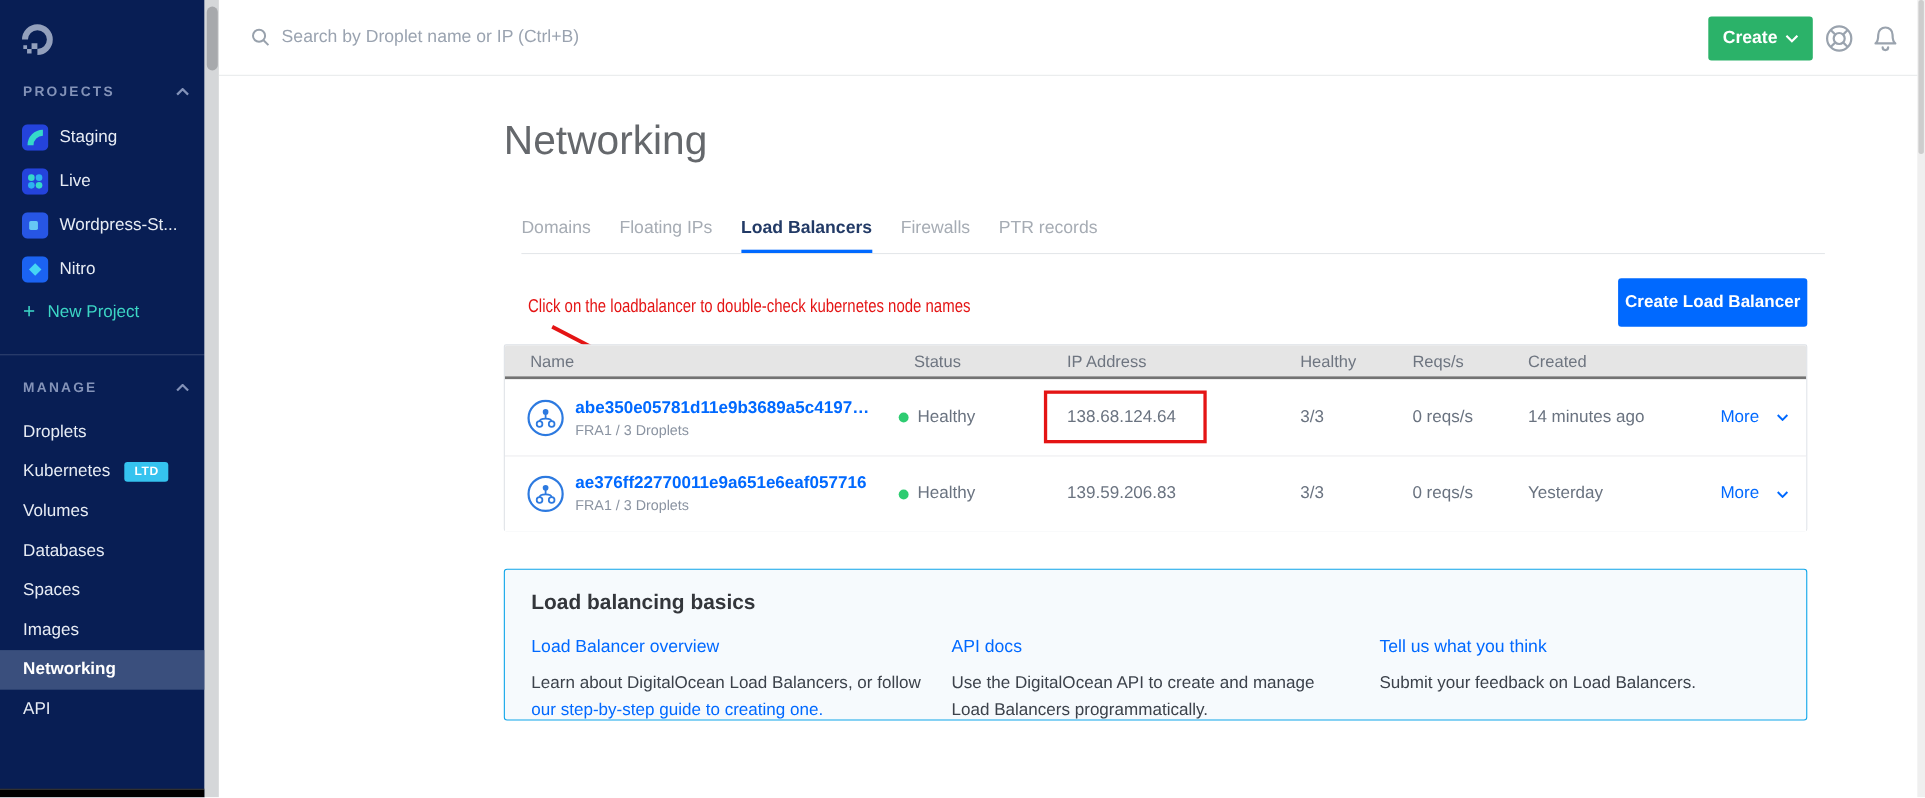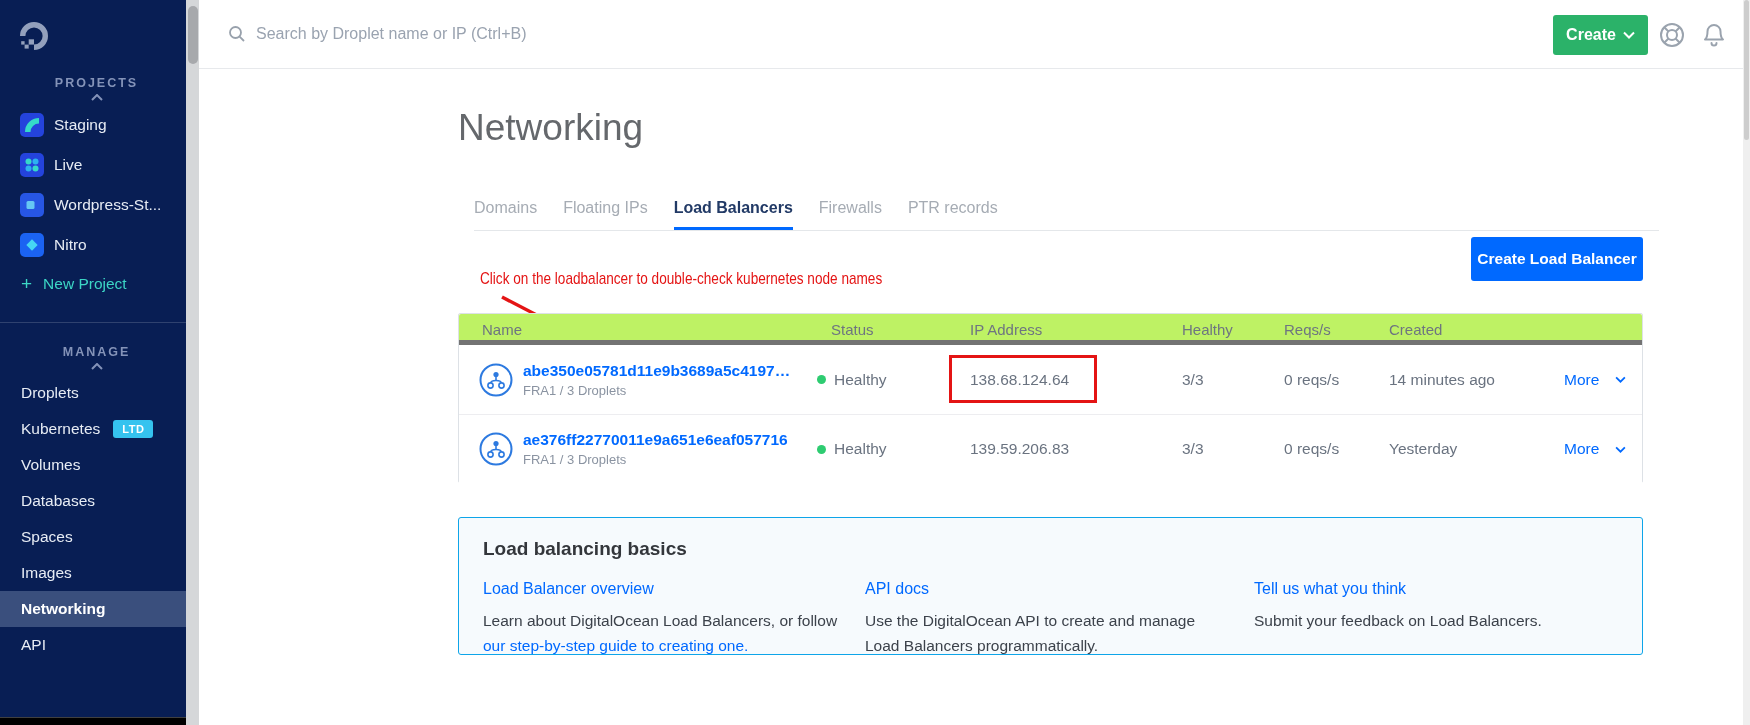--- a/index.html
+++ b/index.html
@@ -11,7 +11,7 @@
   .sidebar { position:absolute; left:0; top:0; width:186px; height:725px; background:#081e54; }
   .sb-logo { position:absolute; left:17px; top:19px; }
   .sb-header { position:absolute; left:21px; right:14px; display:flex; align-items:center; justify-content:space-between;
-    color:#8493b8; font-size:12.5px; font-weight:bold; letter-spacing:2px; cursor:pointer;flex-direction:column; }
+    color:#8493b8; font-size:12.5px; font-weight:bold; letter-spacing:2px; cursor:pointer; }
   .hdr-projects { top:76px; }
   .hdr-manage { top:345px; }
   .sb-plist { position:absolute; left:0; top:105px; width:186px; }

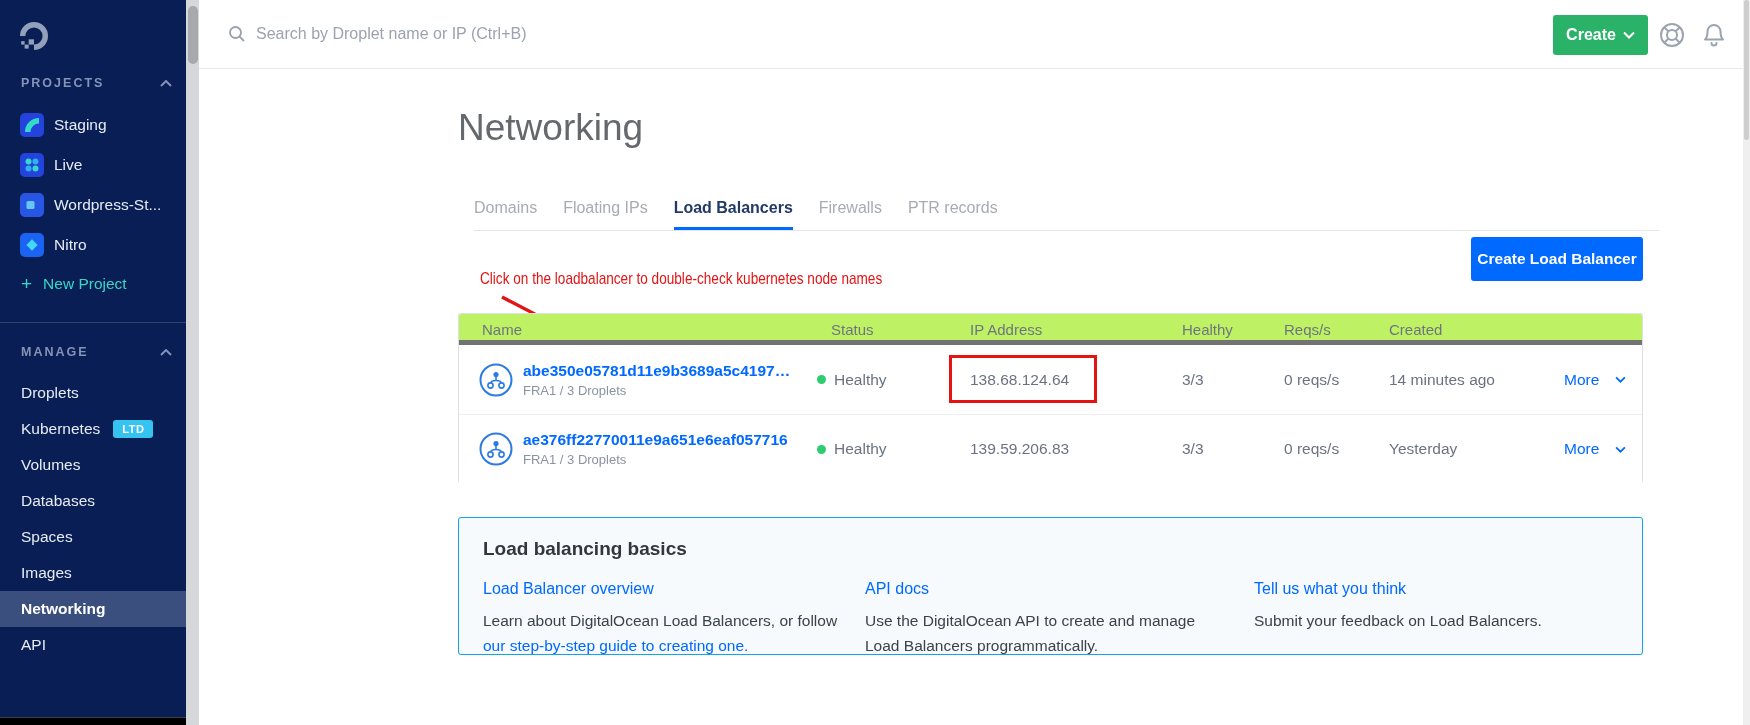--- a/index.html
+++ b/index.html
@@ -69,7 +69,7 @@
     transform:scaleX(0.80); transform-origin:left center; white-space:nowrap; }
   .arrow-svg { position:absolute; left:20px; top:212px; pointer-events:none; }
 
-  .btn-create-lb { position:absolute; left:1013px; top:168px; width:172px; height:44px; background:#0069ff;
+  .btn-create-lb { position:absolute; left:1013px; top:184px; width:172px; height:44px; background:#0069ff;
     border:none; border-radius:3px; color:#fff; font-size:15.5px; font-weight:600; cursor:pointer;
     font-family:"Liberation Sans", sans-serif; }
 

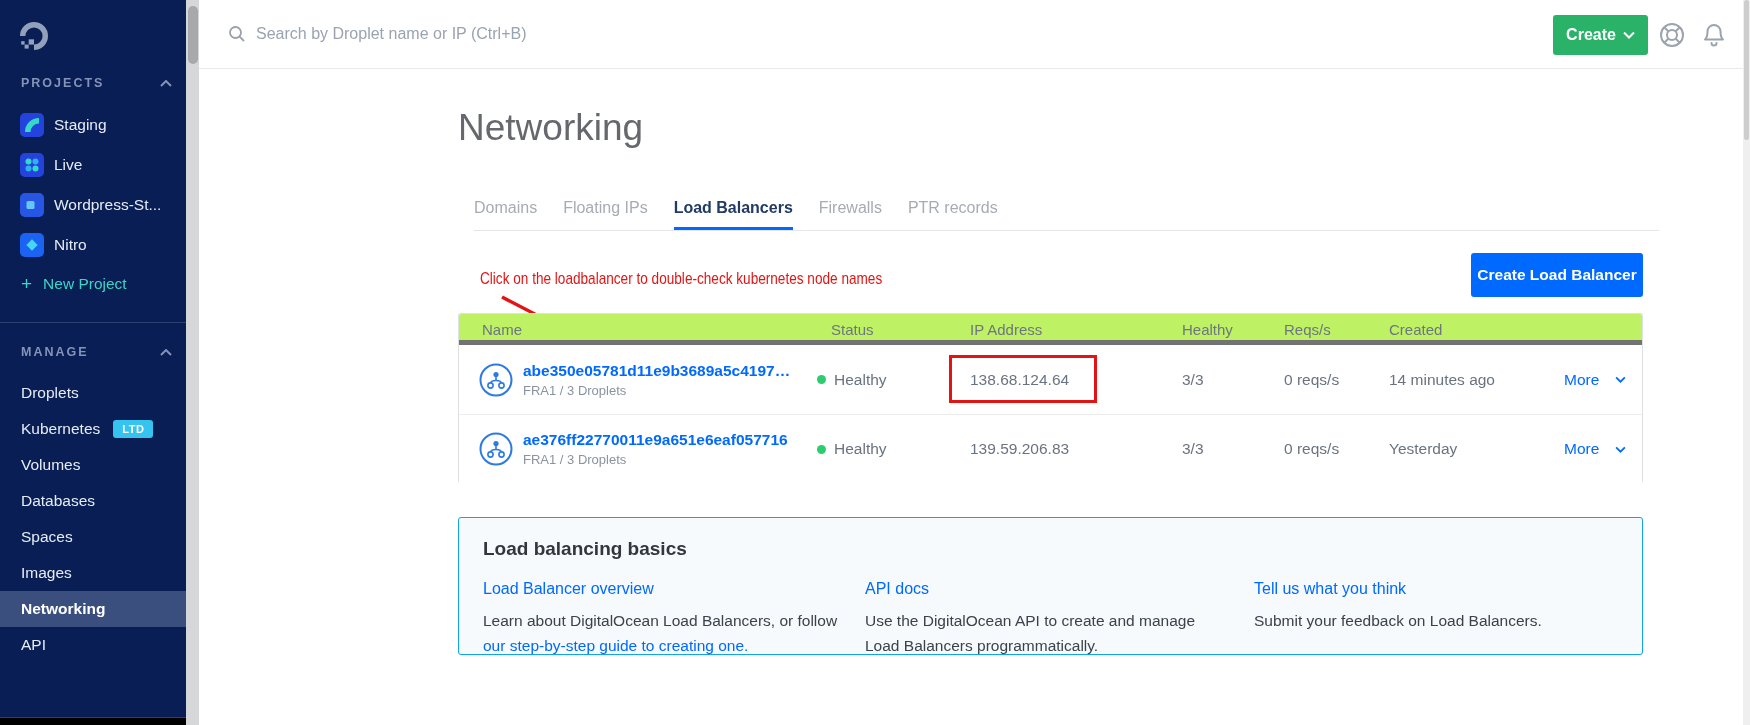--- a/index.html
+++ b/index.html
@@ -76,7 +76,7 @@
   
   .lb-card { position:absolute; left:0; top:244px; width:1185px; height:170px; background:#fff;
     border:1px solid #dde1e6; border-radius:2px; }
-  .lb-head { position:relative; height:31px; background:#bef264; border-bottom:5px solid #737373;
+  .lb-head { position:relative; height:31px; background:#e5e5e5; border-bottom:3px solid #737373;
     border-radius:2px 2px 0 0; }
   .hcell { position:absolute; top:0; line-height:31px; font-size:15px; color:#6e7580; }
   .c-name { left:23px; } .c-status { left:372px; } .c-ip { left:511px; }

